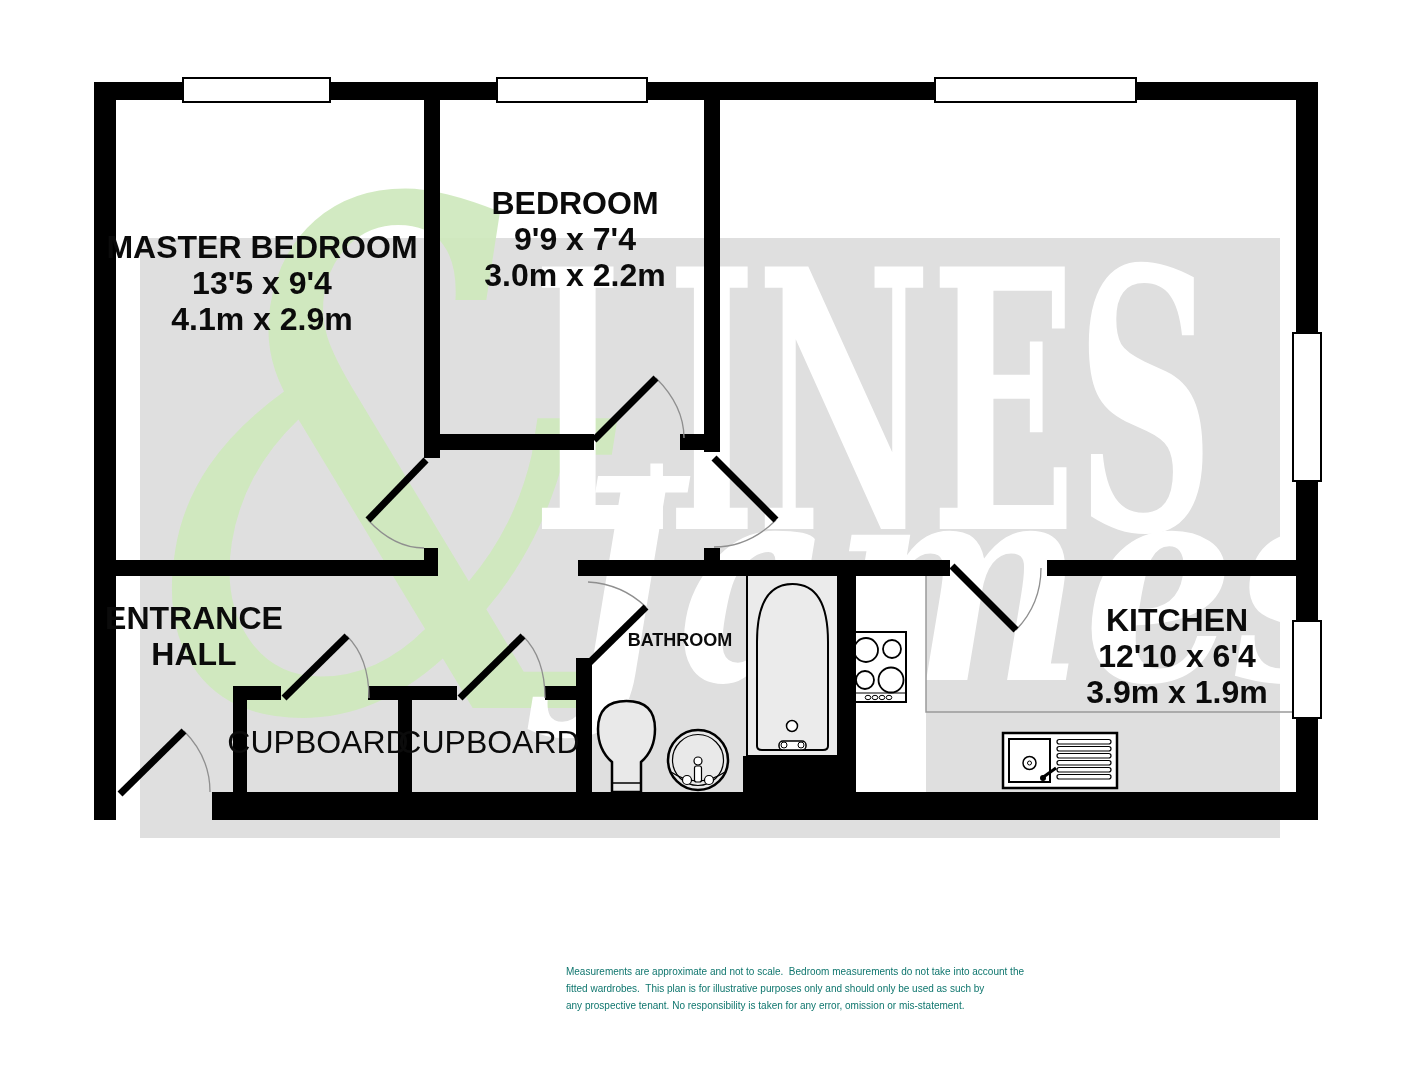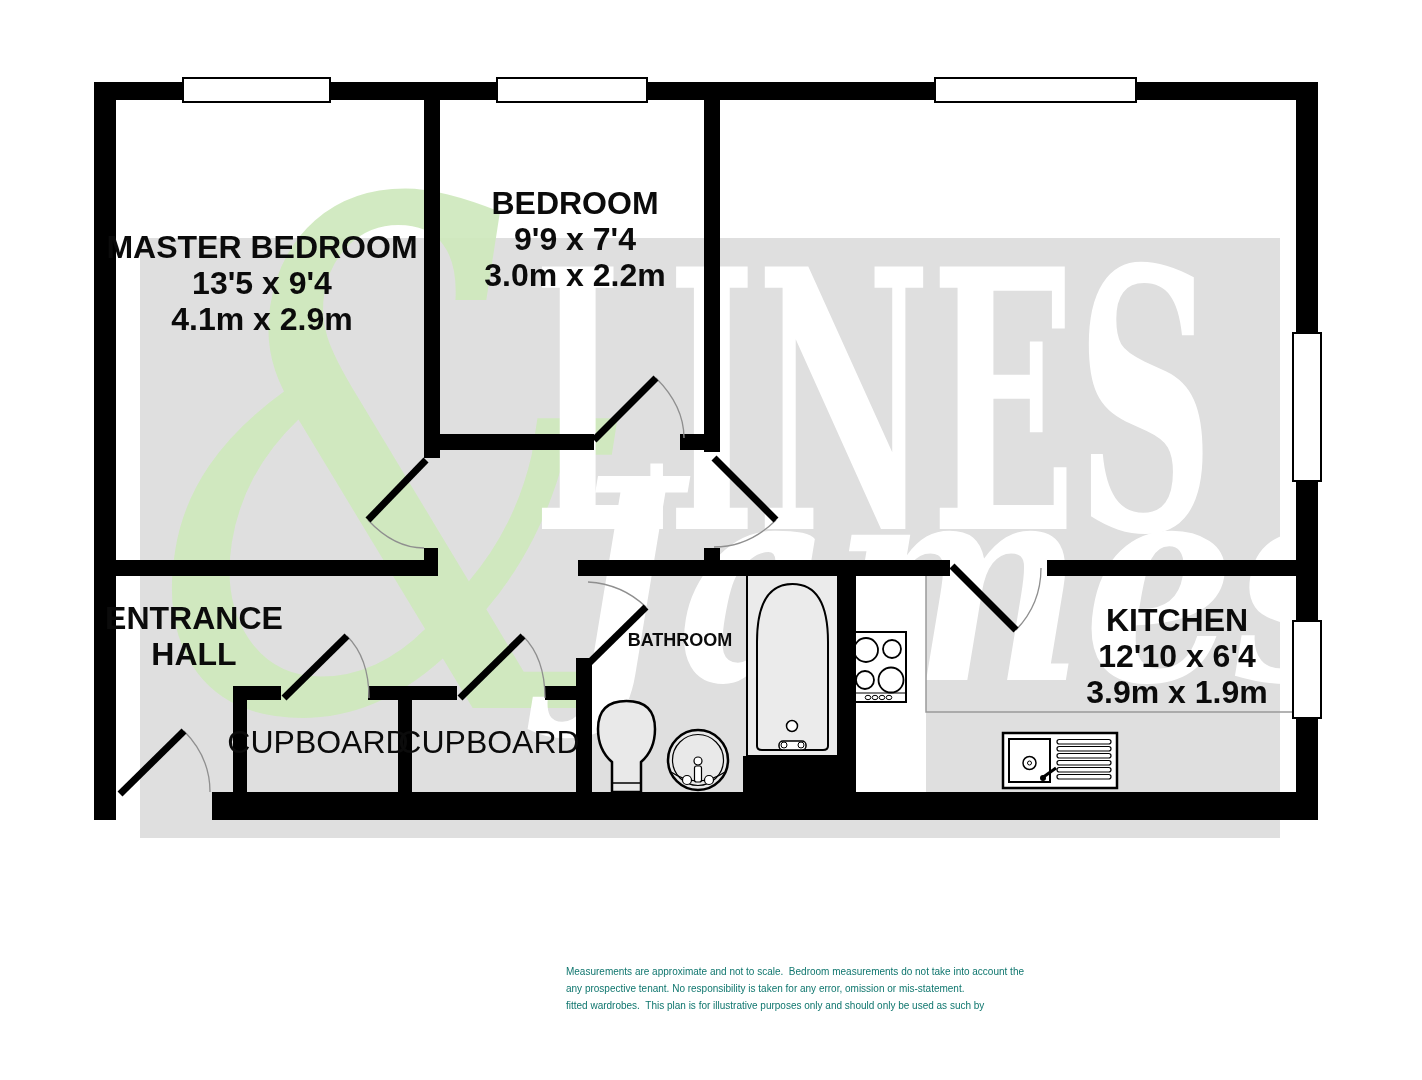--- a/index.html
+++ b/index.html
@@ -194,8 +194,8 @@
 
   <div id="footer">
     <div>Measurements are approximate and not to scale.  Bedroom measurements do not take into account the</div>
+    <div>fitted wardrobes.  This plan is for illustrative purposes only and should only be used as such by</div>
     <div>any prospective tenant. No responsibility is taken for any error, omission or mis-statement.</div>
-    <div>fitted wardrobes.  This plan is for illustrative purposes only and should only be used as such by</div>
   </div>
 
 </div>

